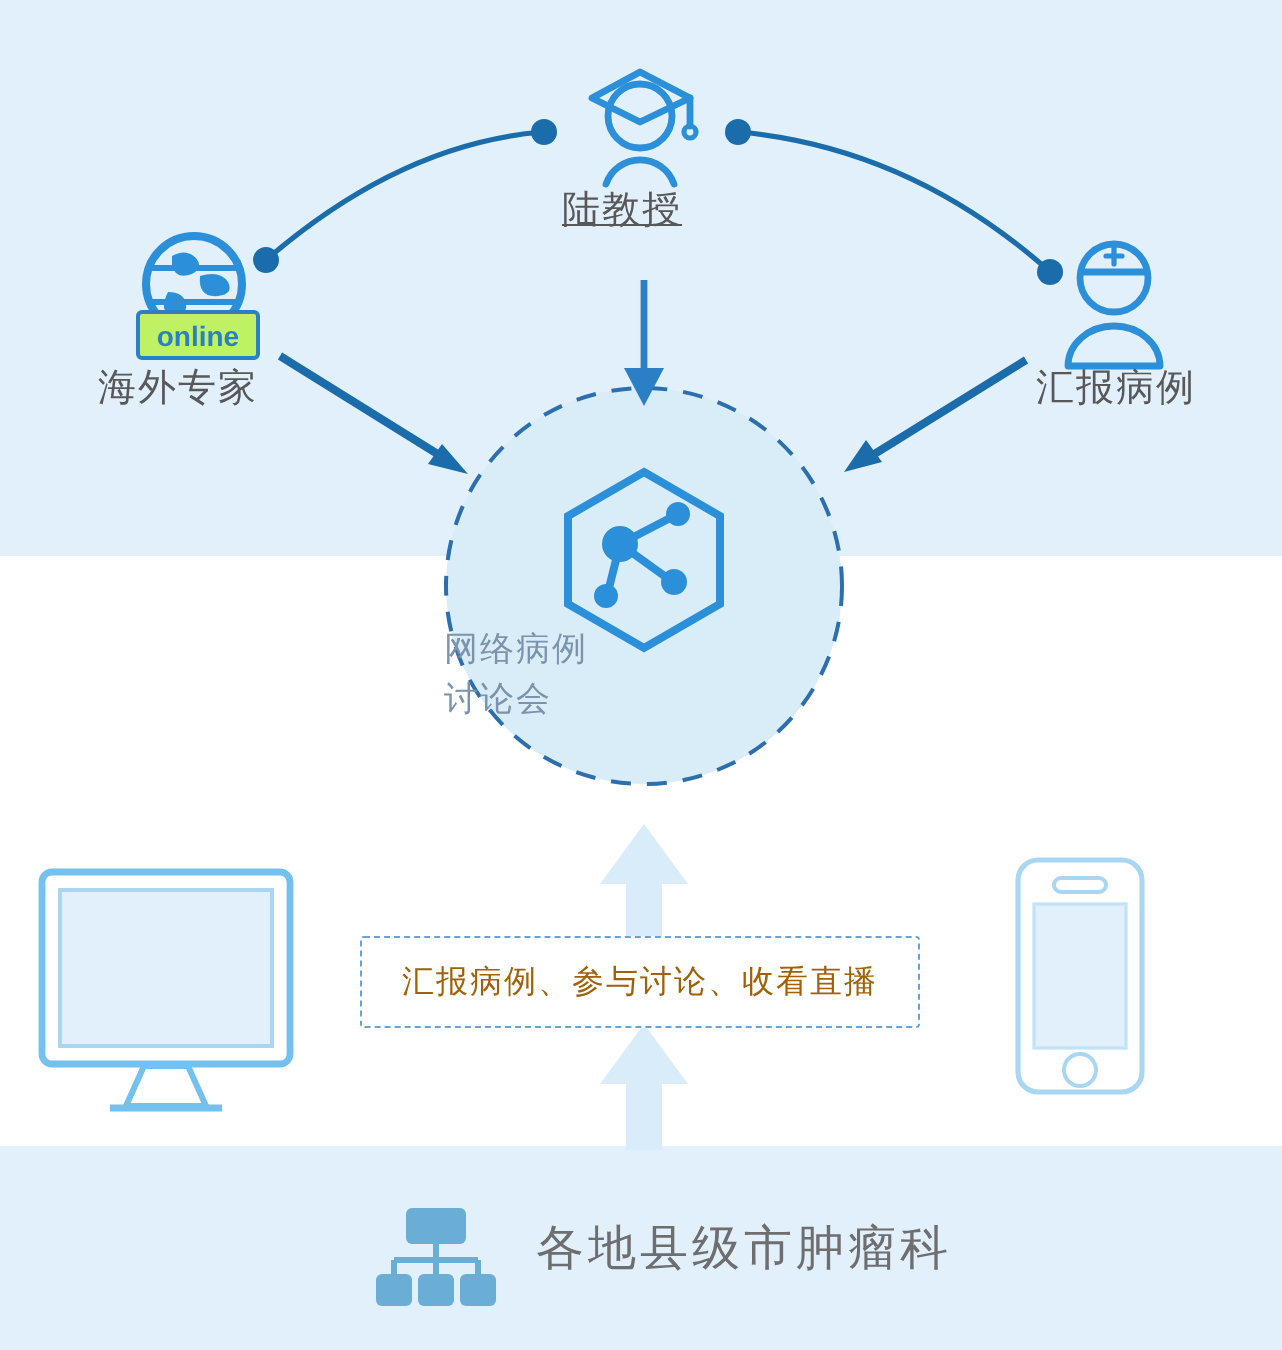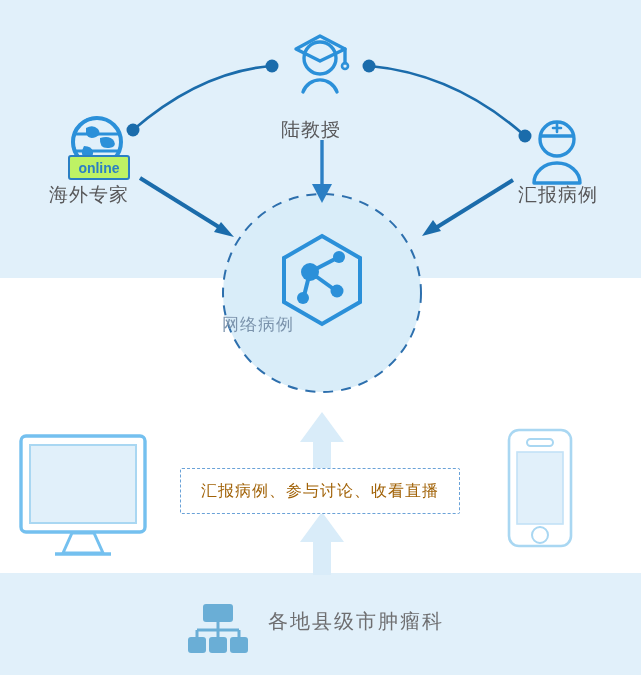--- a/index.html
+++ b/index.html
@@ -28,7 +28,7 @@
     white-space:nowrap;
     line-height:1;
   }
-  #label-professor{left:281px;top:120px;}
+  #label-professor{left:281px;top:96px;text-decoration:underline;}
   #label-overseas{left:49px;top:185px;}
   #label-local{left:518px;top:185px;}
 

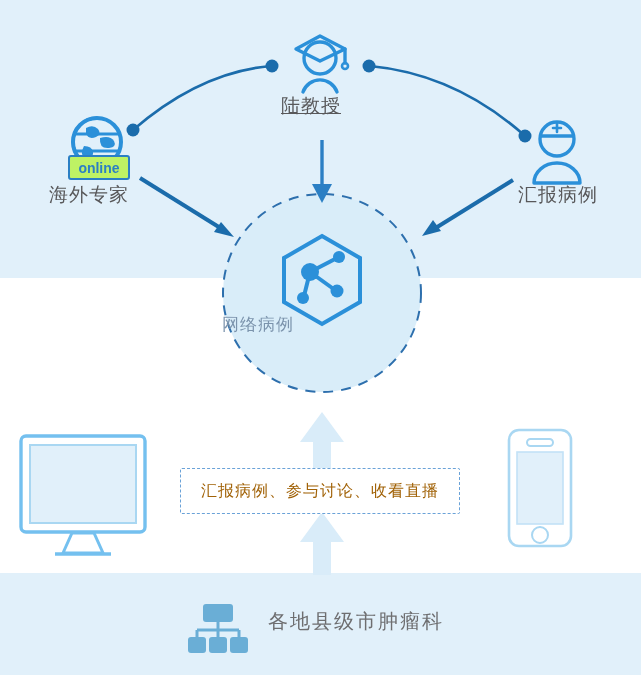--- a/index.html
+++ b/index.html
@@ -183,6 +183,7 @@
 
   <div id="hub-caption">
     <div>网络病例</div>
+    <div>讨论会</div>
   </div>
 
   <div id="flow-box">

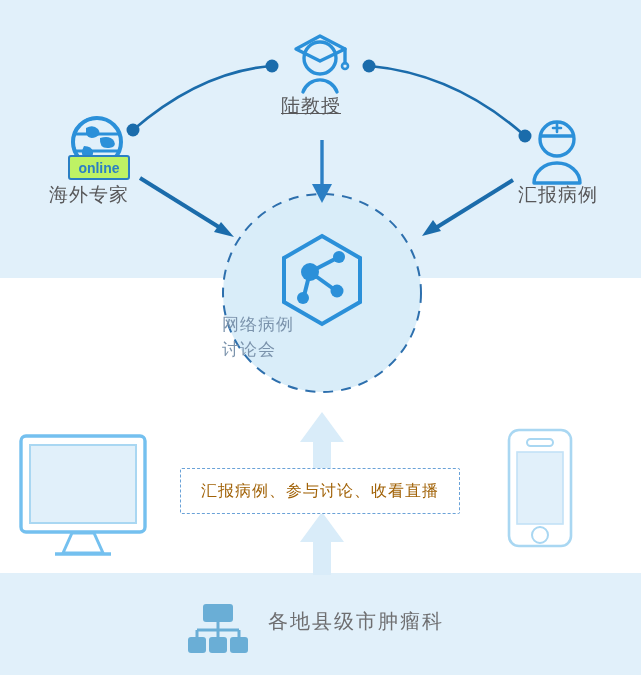--- a/index.html
+++ b/index.html
@@ -48,7 +48,7 @@
 
   #bottom-label{
     position:absolute;left:268px;top:608px;
-    color:#6e6e70;font-size:20px;letter-spacing:2px;white-space:nowrap;
+    color:#6e6e70;font-size:24px;letter-spacing:2px;white-space:nowrap;
   }
 
   

